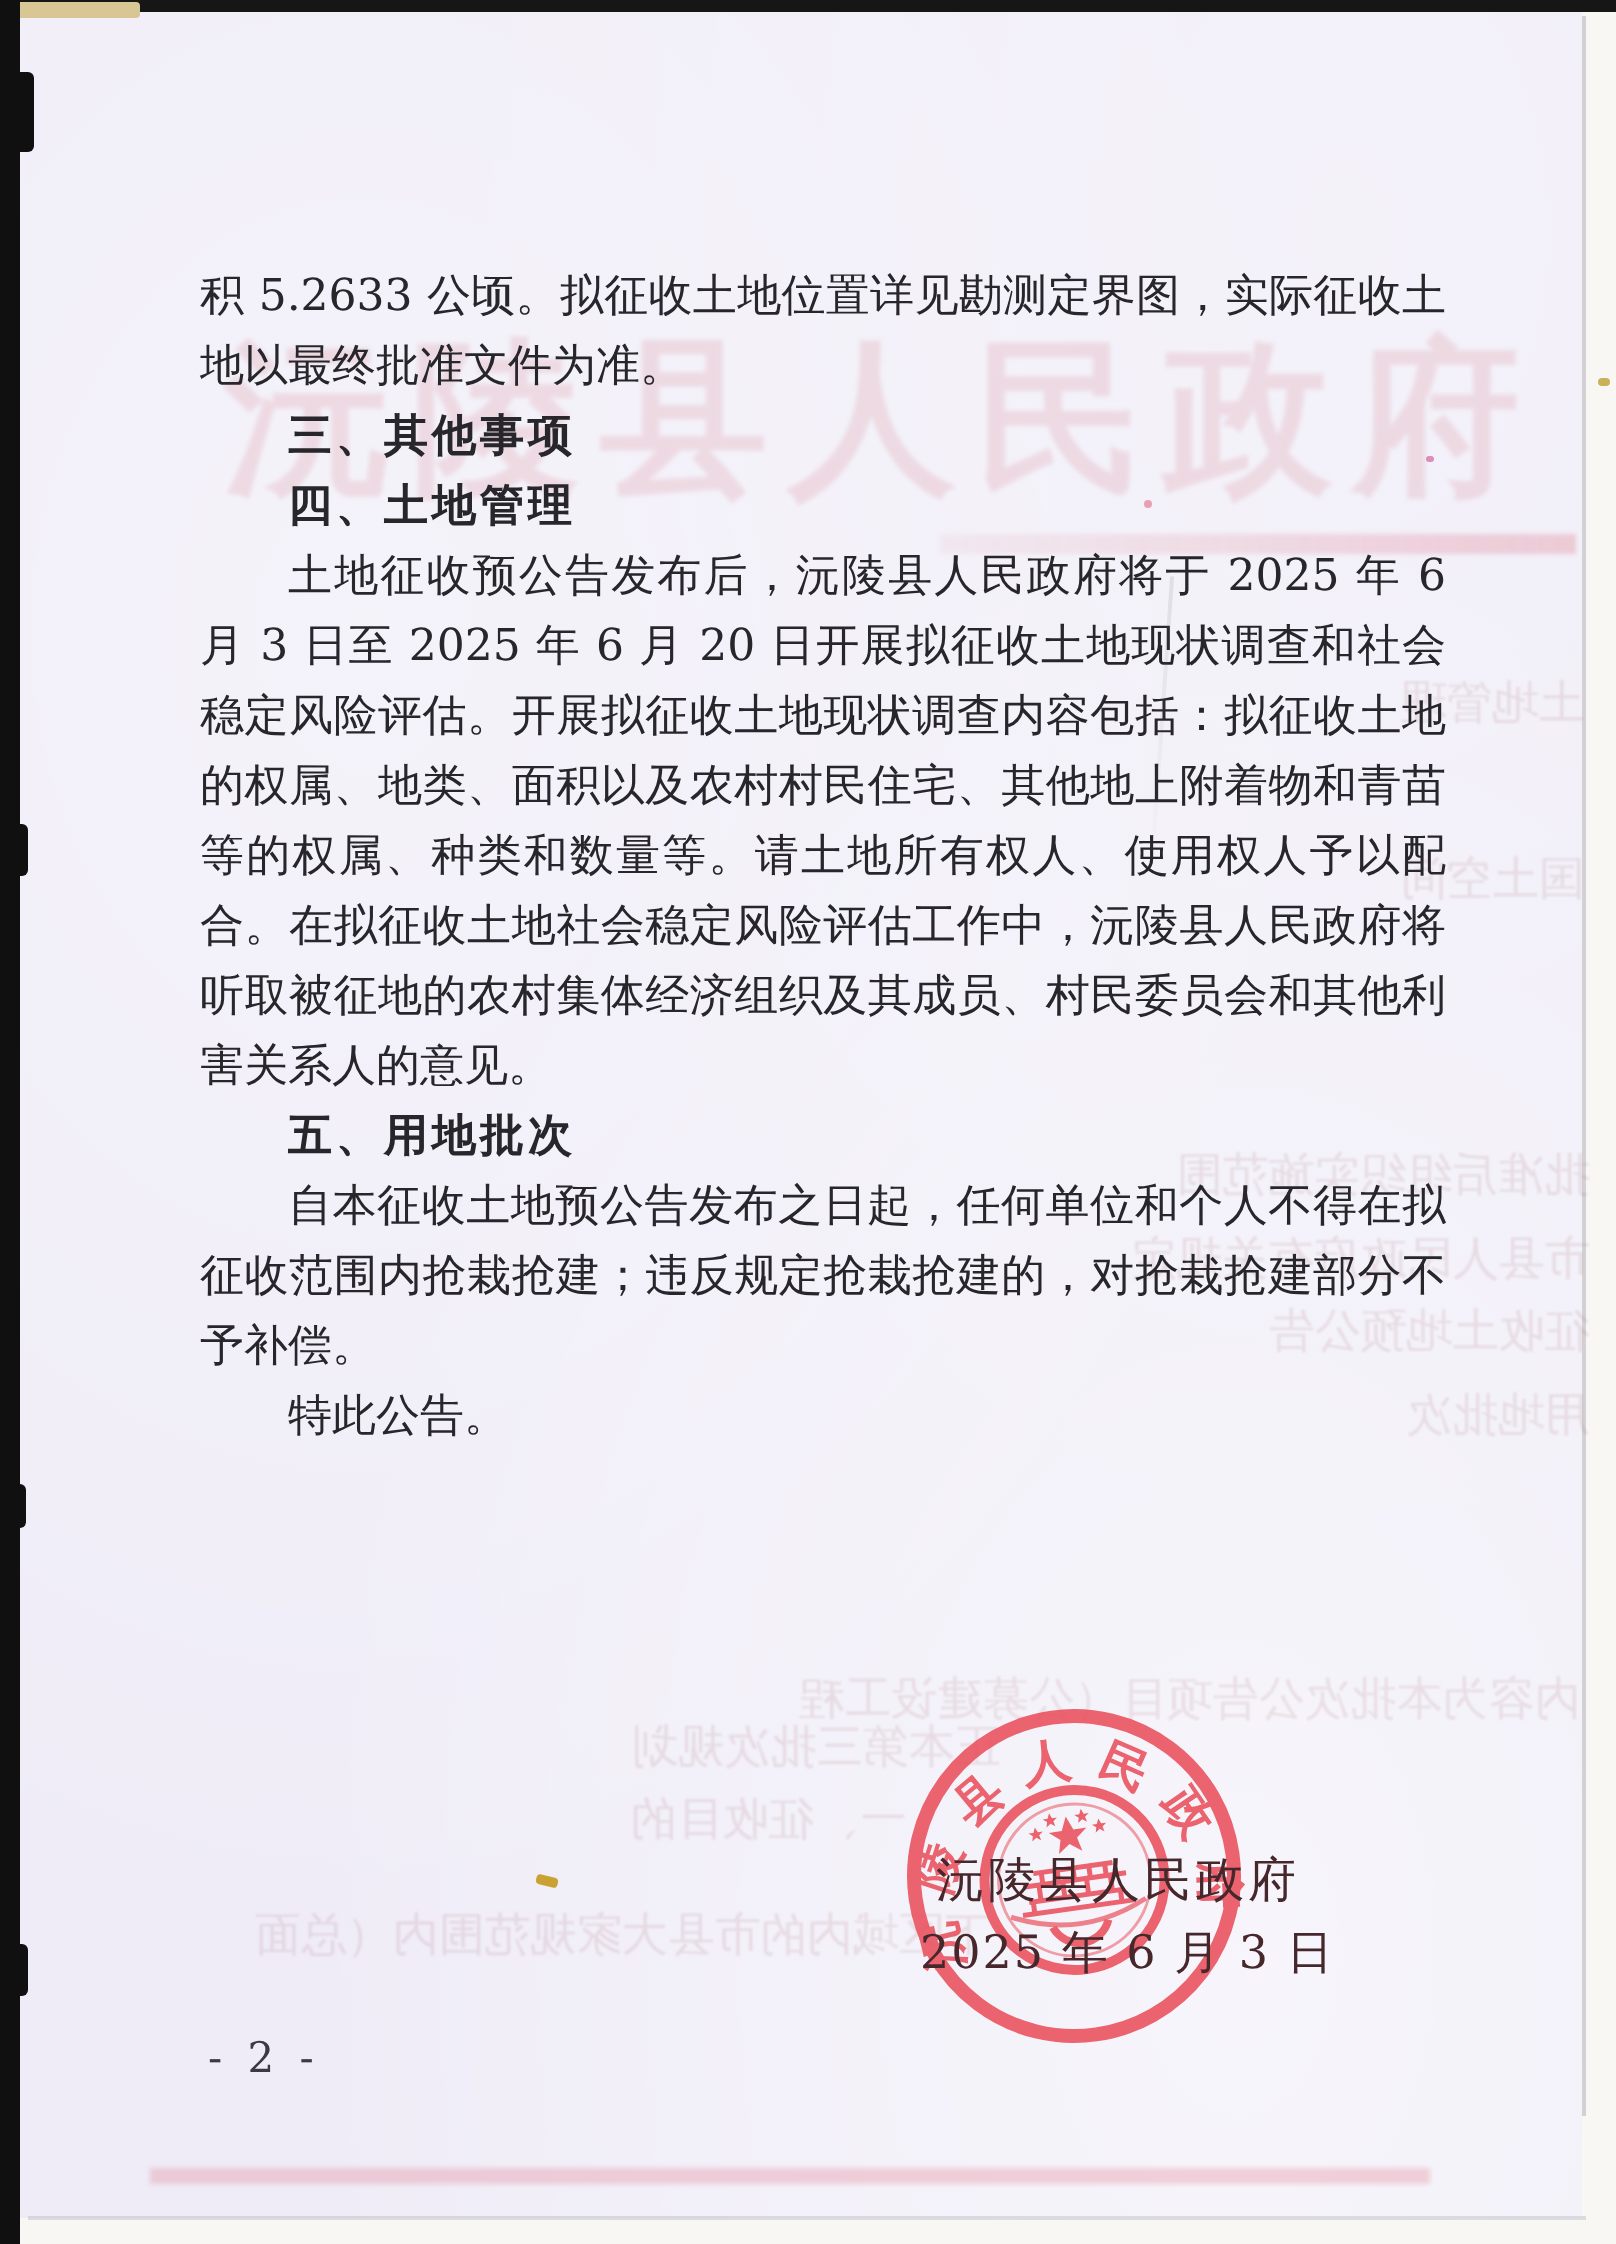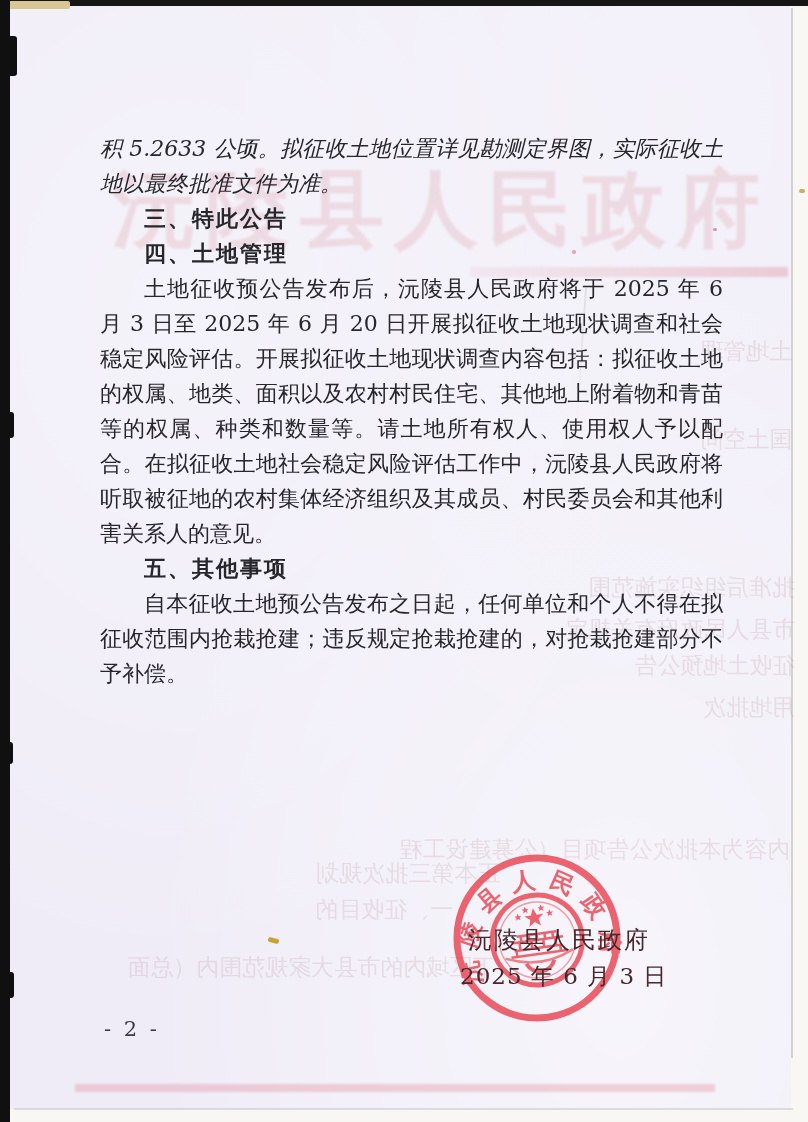--- a/index.html
+++ b/index.html
@@ -61,7 +61,7 @@
     text-align:justify;
   }
   .para { text-indent:2em; word-break:break-all; }
-  .cont { text-indent:0;font-style:italic; }
+  .cont { text-indent:0; }
   .head {
     font-family:"DejaVu Sans","Liberation Sans",sans-serif;
     font-weight:bold; text-indent:2em; letter-spacing:2px;

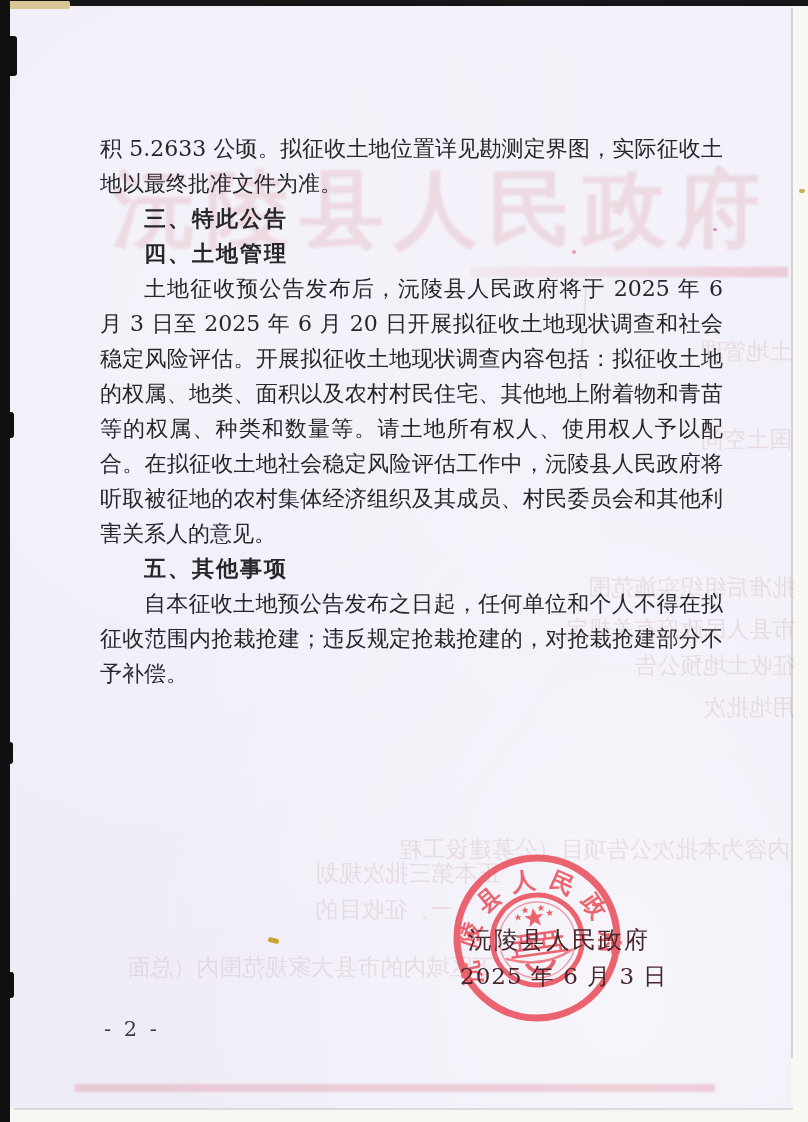--- a/index.html
+++ b/index.html
@@ -124,7 +124,7 @@
 
   <div class="doc">
     <p class="para cont">积 5.2633 公顷。拟征收土地位置详见勘测定界图，实际征收土地以最终批准文件为准。</p>
-    <p class="head">三、特此公告</p>
+    <p class="head">三、其他事项</p>
     <p class="head">四、土地管理</p>
     <p class="para">土地征收预公告发布后，沅陵县人民政府将于 2025 年 6 月 3 日至 2025 年 6 月 20 日开展拟征收土地现状调查和社会稳定风险评估。开展拟征收土地现状调查内容包括：拟征收土地的权属、地类、面积以及农村村民住宅、其他地上附着物和青苗等的权属、种类和数量等。请土地所有权人、使用权人予以配合。在拟征收土地社会稳定风险评估工作中，沅陵县人民政府将听取被征地的农村集体经济组织及其成员、村民委员会和其他利害关系人的意见。</p>
     <p class="head">五、其他事项</p>

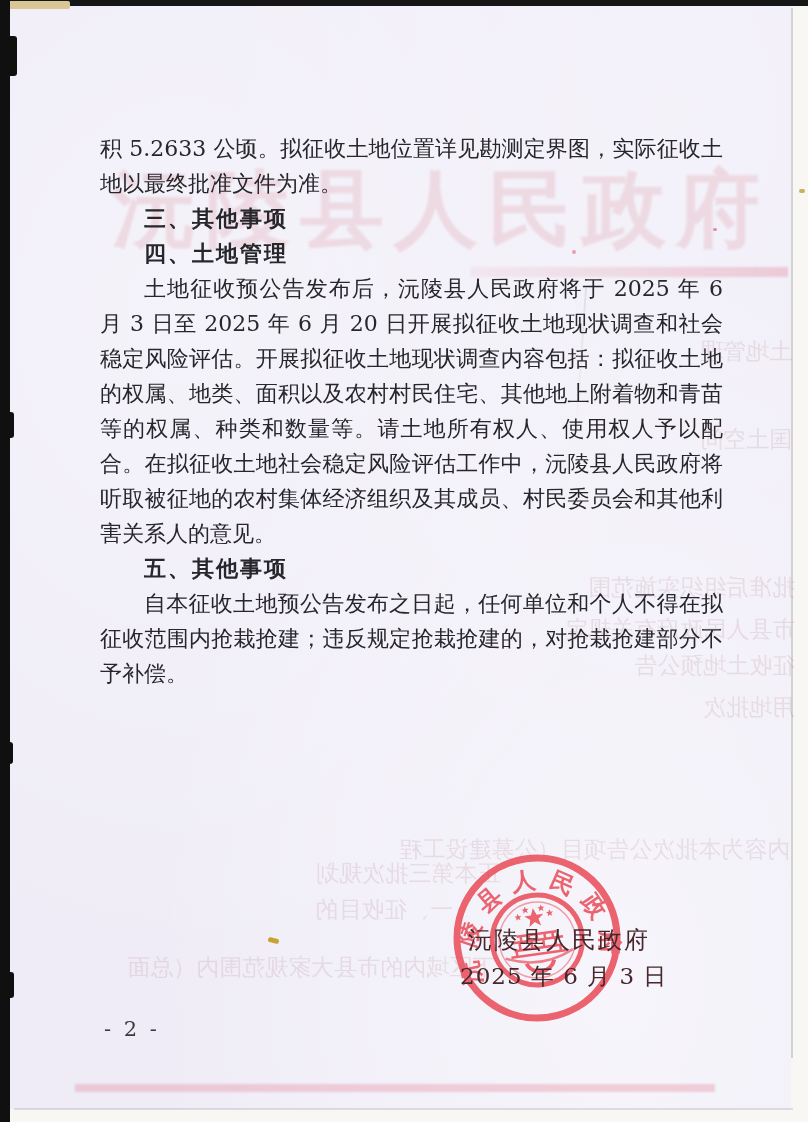--- a/index.html
+++ b/index.html
@@ -127,7 +127,7 @@
     <p class="head">三、其他事项</p>
     <p class="head">四、土地管理</p>
     <p class="para">土地征收预公告发布后，沅陵县人民政府将于 2025 年 6 月 3 日至 2025 年 6 月 20 日开展拟征收土地现状调查和社会稳定风险评估。开展拟征收土地现状调查内容包括：拟征收土地的权属、地类、面积以及农村村民住宅、其他地上附着物和青苗等的权属、种类和数量等。请土地所有权人、使用权人予以配合。在拟征收土地社会稳定风险评估工作中，沅陵县人民政府将听取被征地的农村集体经济组织及其成员、村民委员会和其他利害关系人的意见。</p>
-    <p class="head">五、其他事项</p>
+    <p class="head">五、用地批次</p>
     <p class="para">自本征收土地预公告发布之日起，任何单位和个人不得在拟征收范围内抢栽抢建；违反规定抢栽抢建的，对抢栽抢建部分不予补偿。</p>
   </div>
 

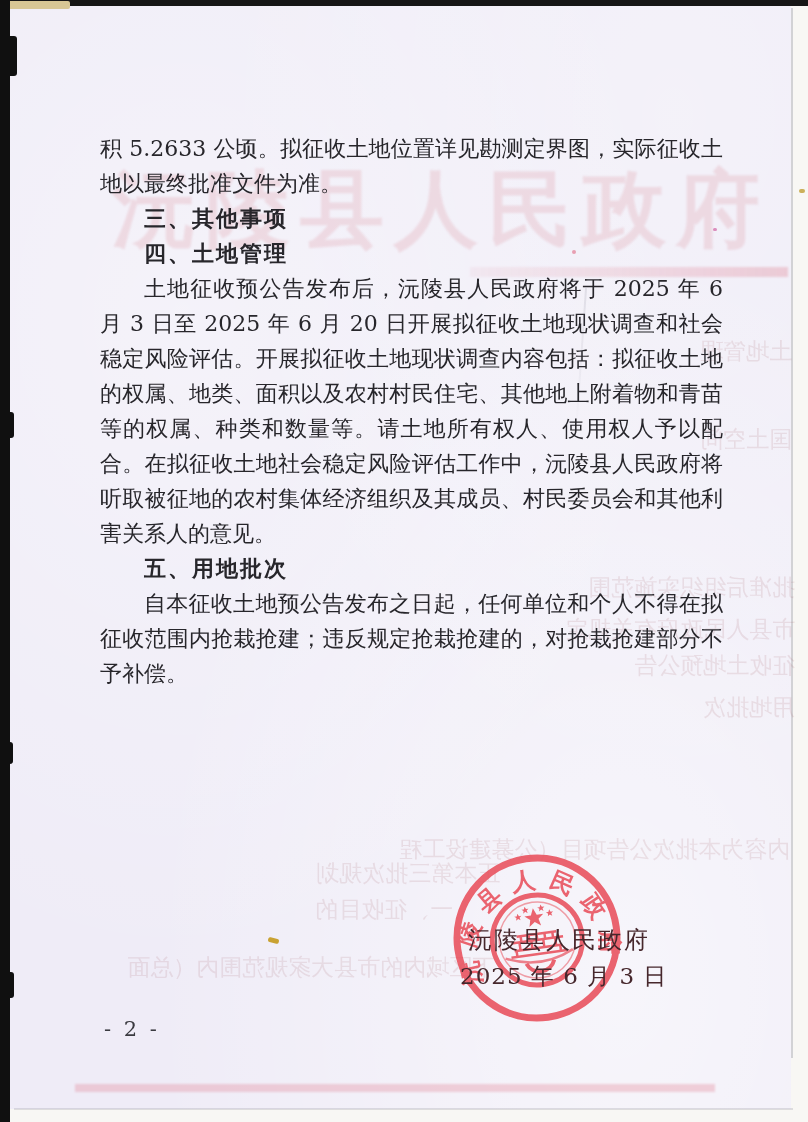--- a/index.html
+++ b/index.html
@@ -129,6 +129,7 @@
     <p class="para">土地征收预公告发布后，沅陵县人民政府将于 2025 年 6 月 3 日至 2025 年 6 月 20 日开展拟征收土地现状调查和社会稳定风险评估。开展拟征收土地现状调查内容包括：拟征收土地的权属、地类、面积以及农村村民住宅、其他地上附着物和青苗等的权属、种类和数量等。请土地所有权人、使用权人予以配合。在拟征收土地社会稳定风险评估工作中，沅陵县人民政府将听取被征地的农村集体经济组织及其成员、村民委员会和其他利害关系人的意见。</p>
     <p class="head">五、用地批次</p>
     <p class="para">自本征收土地预公告发布之日起，任何单位和个人不得在拟征收范围内抢栽抢建；违反规定抢栽抢建的，对抢栽抢建部分不予补偿。</p>
+    <p class="para">特此公告。</p>
   </div>
 
   <svg class="seal" viewBox="0 0 176 176">

